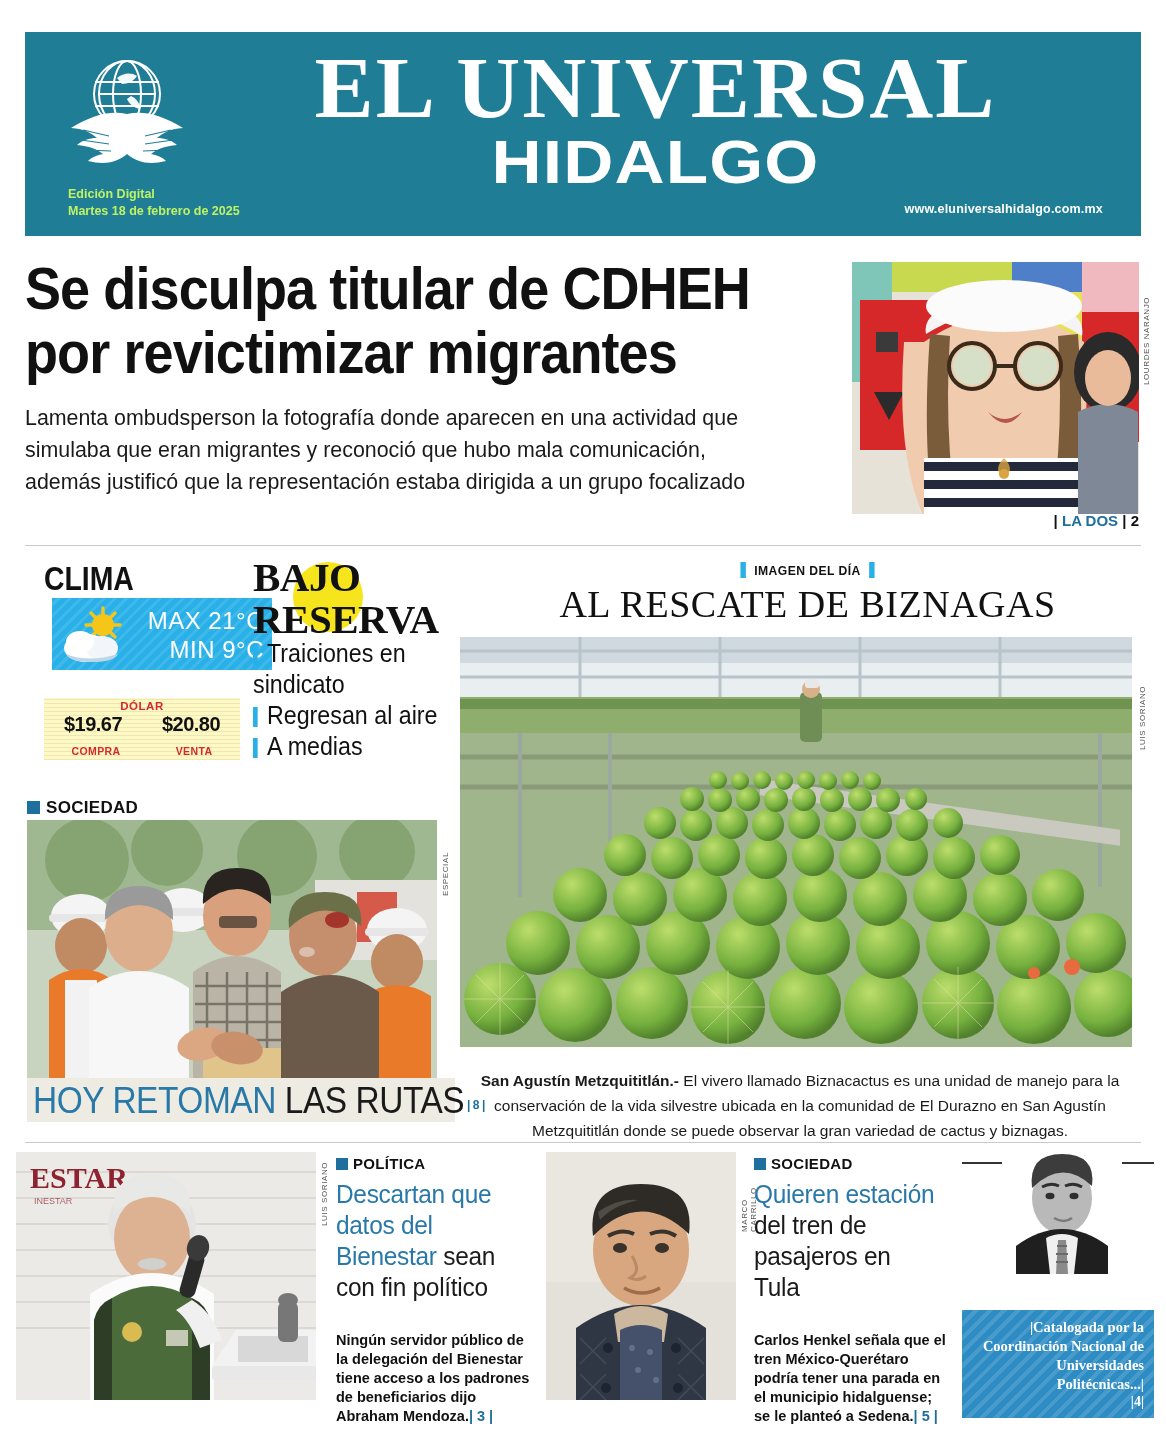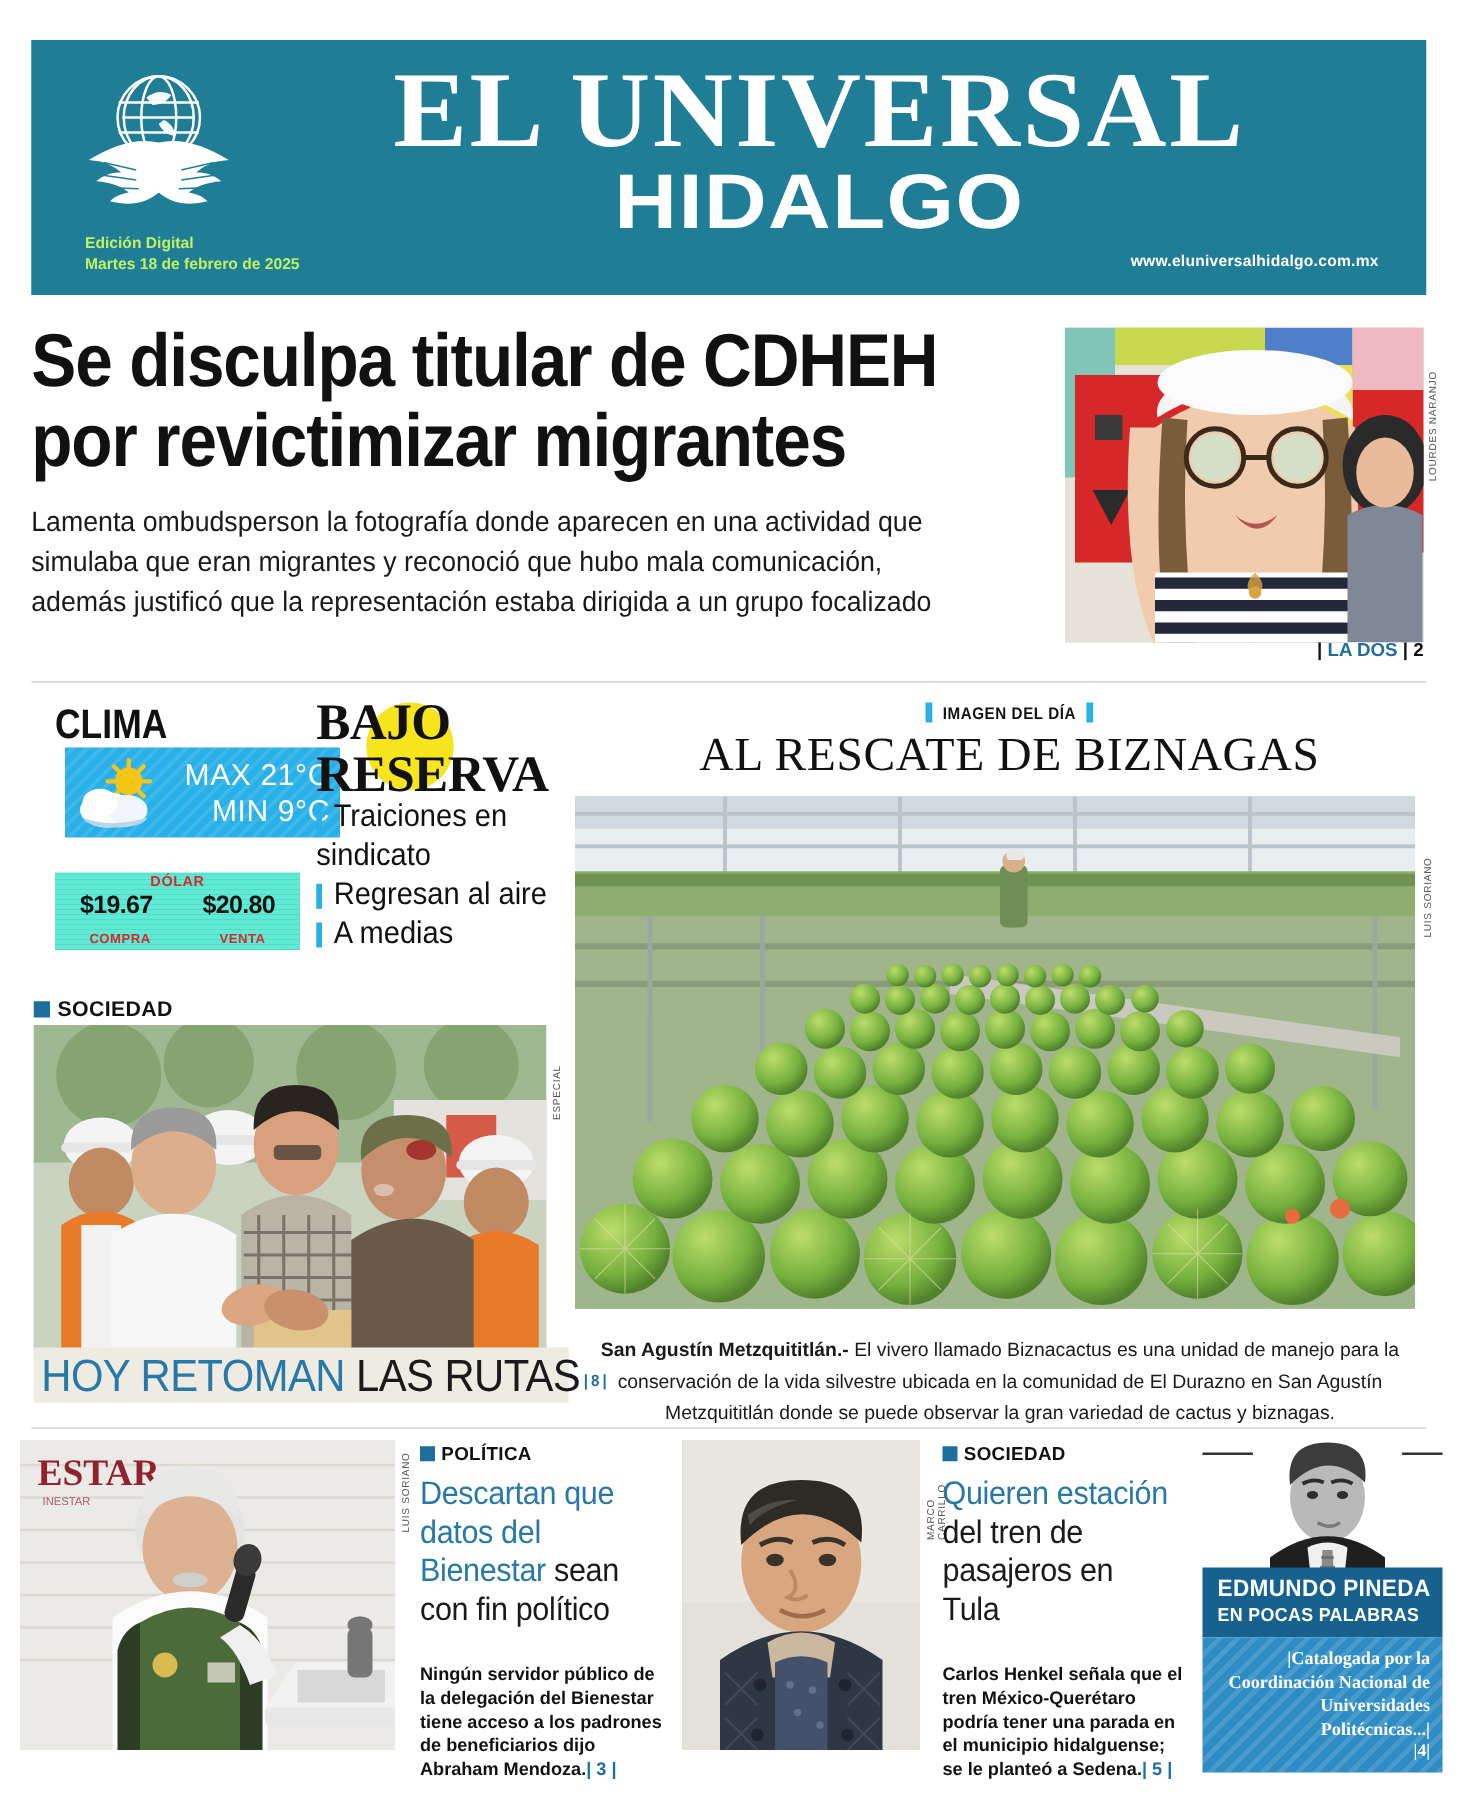--- a/index.html
+++ b/index.html
@@ -99,7 +99,7 @@
   }
   .dolar-box {
     position:absolute; left:44px; top:698px; width:196px; height:62px;
-    background:#5eead4; overflow:hidden;
+    background:#fef9c3; overflow:hidden;
   }
   .dolar-box .wave {
     position:absolute; inset:0;

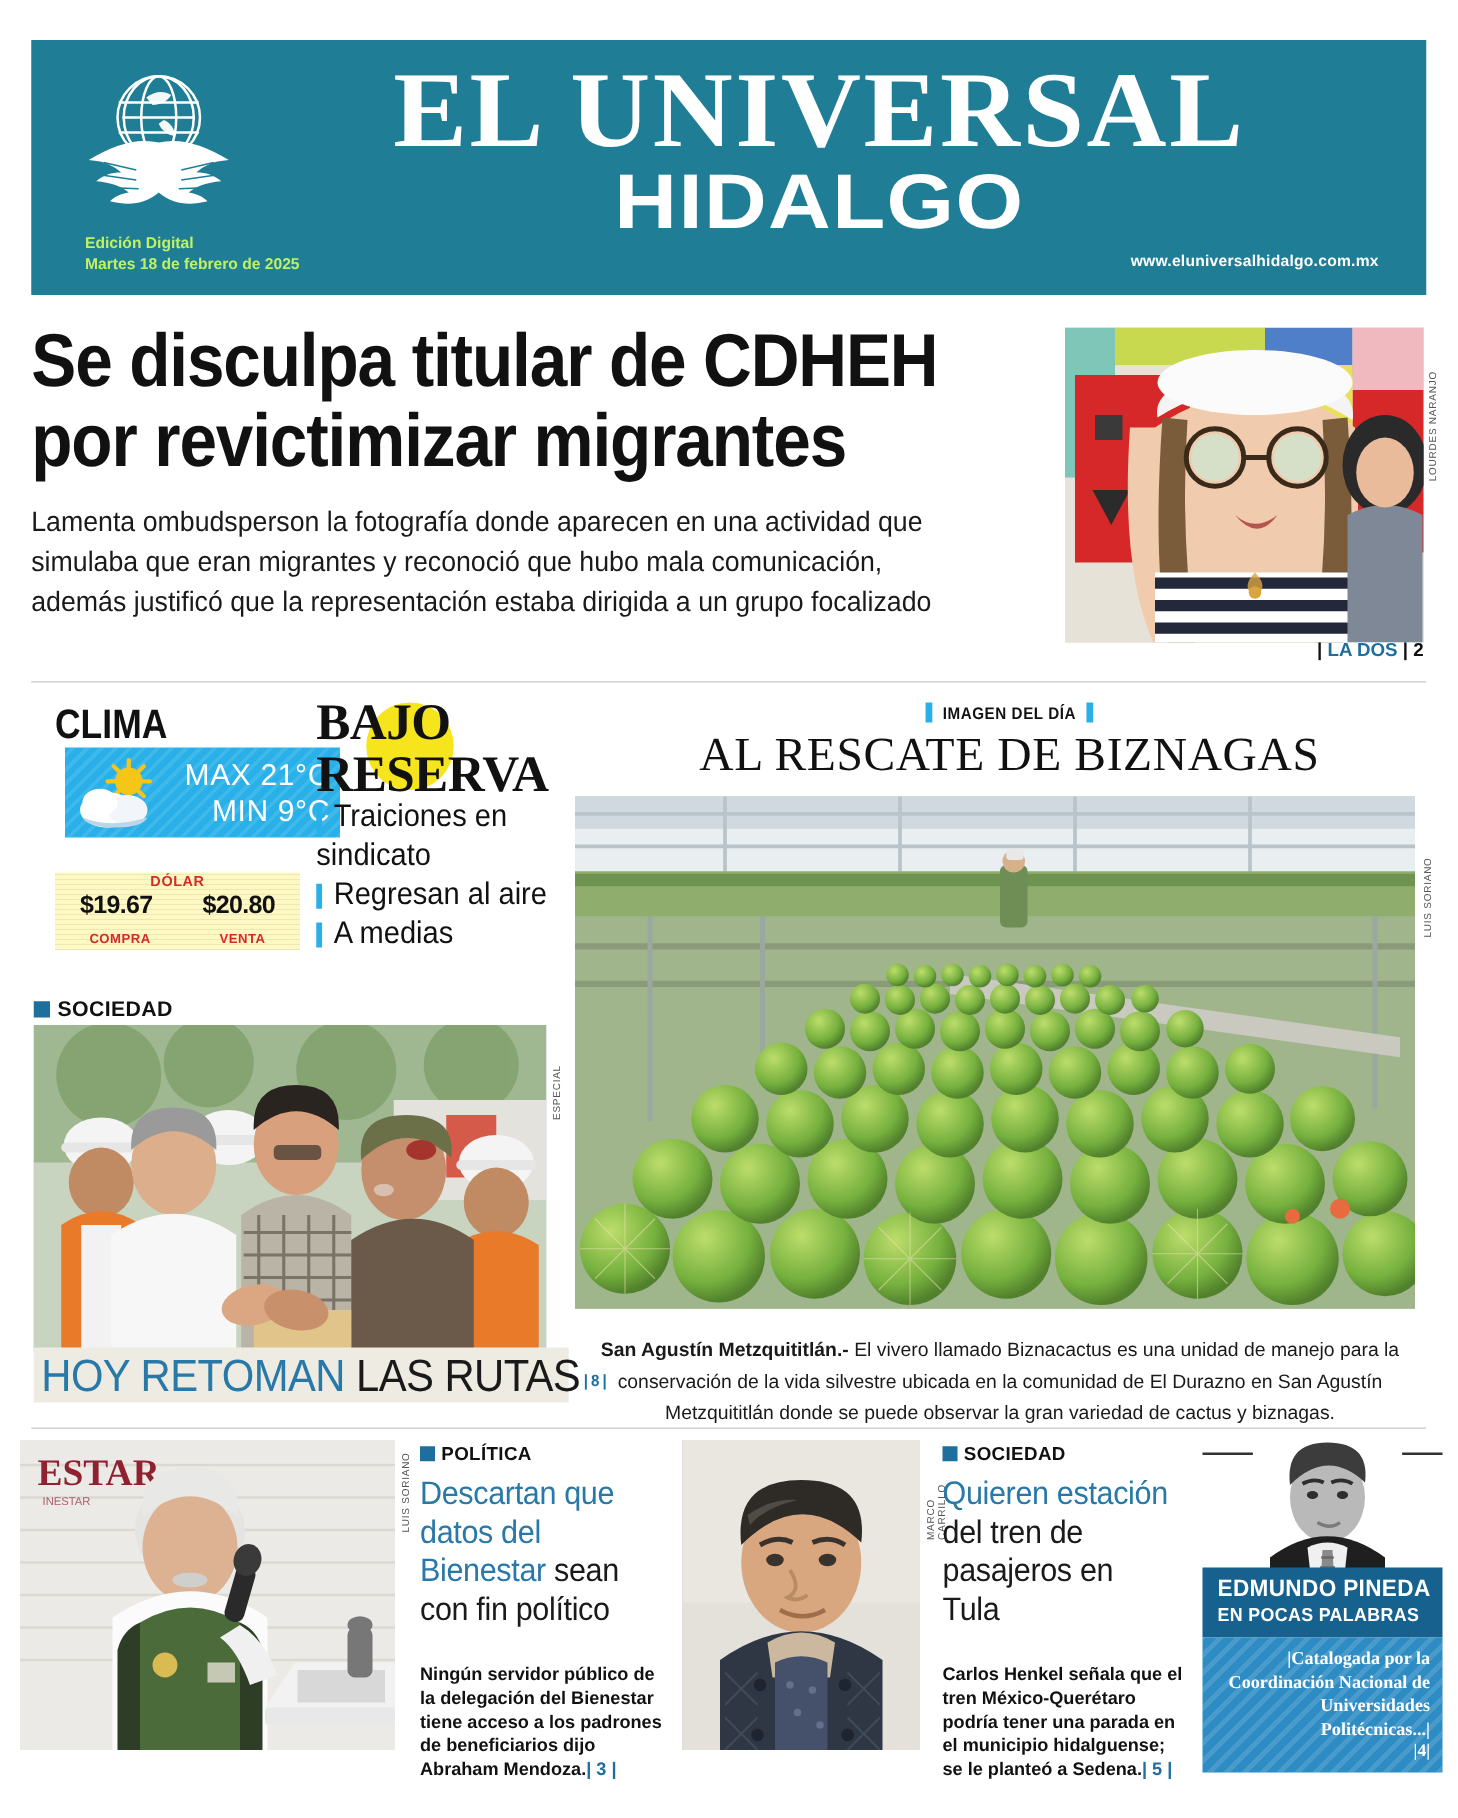--- a/index.html
+++ b/index.html
@@ -766,10 +766,6 @@
       </g>
     </svg>
   </div>
-  <div class="op-head">
-    <div class="op-name">EDMUNDO PINEDA</div>
-    <div class="op-sub">EN POCAS PALABRAS</div>
-  </div>
   <div class="op-quote">
     <div class="stripes"></div>
     <div class="op-quote-text">|Catalogada por la Coordinación Nacional de Universidades Politécnicas...|</div>

